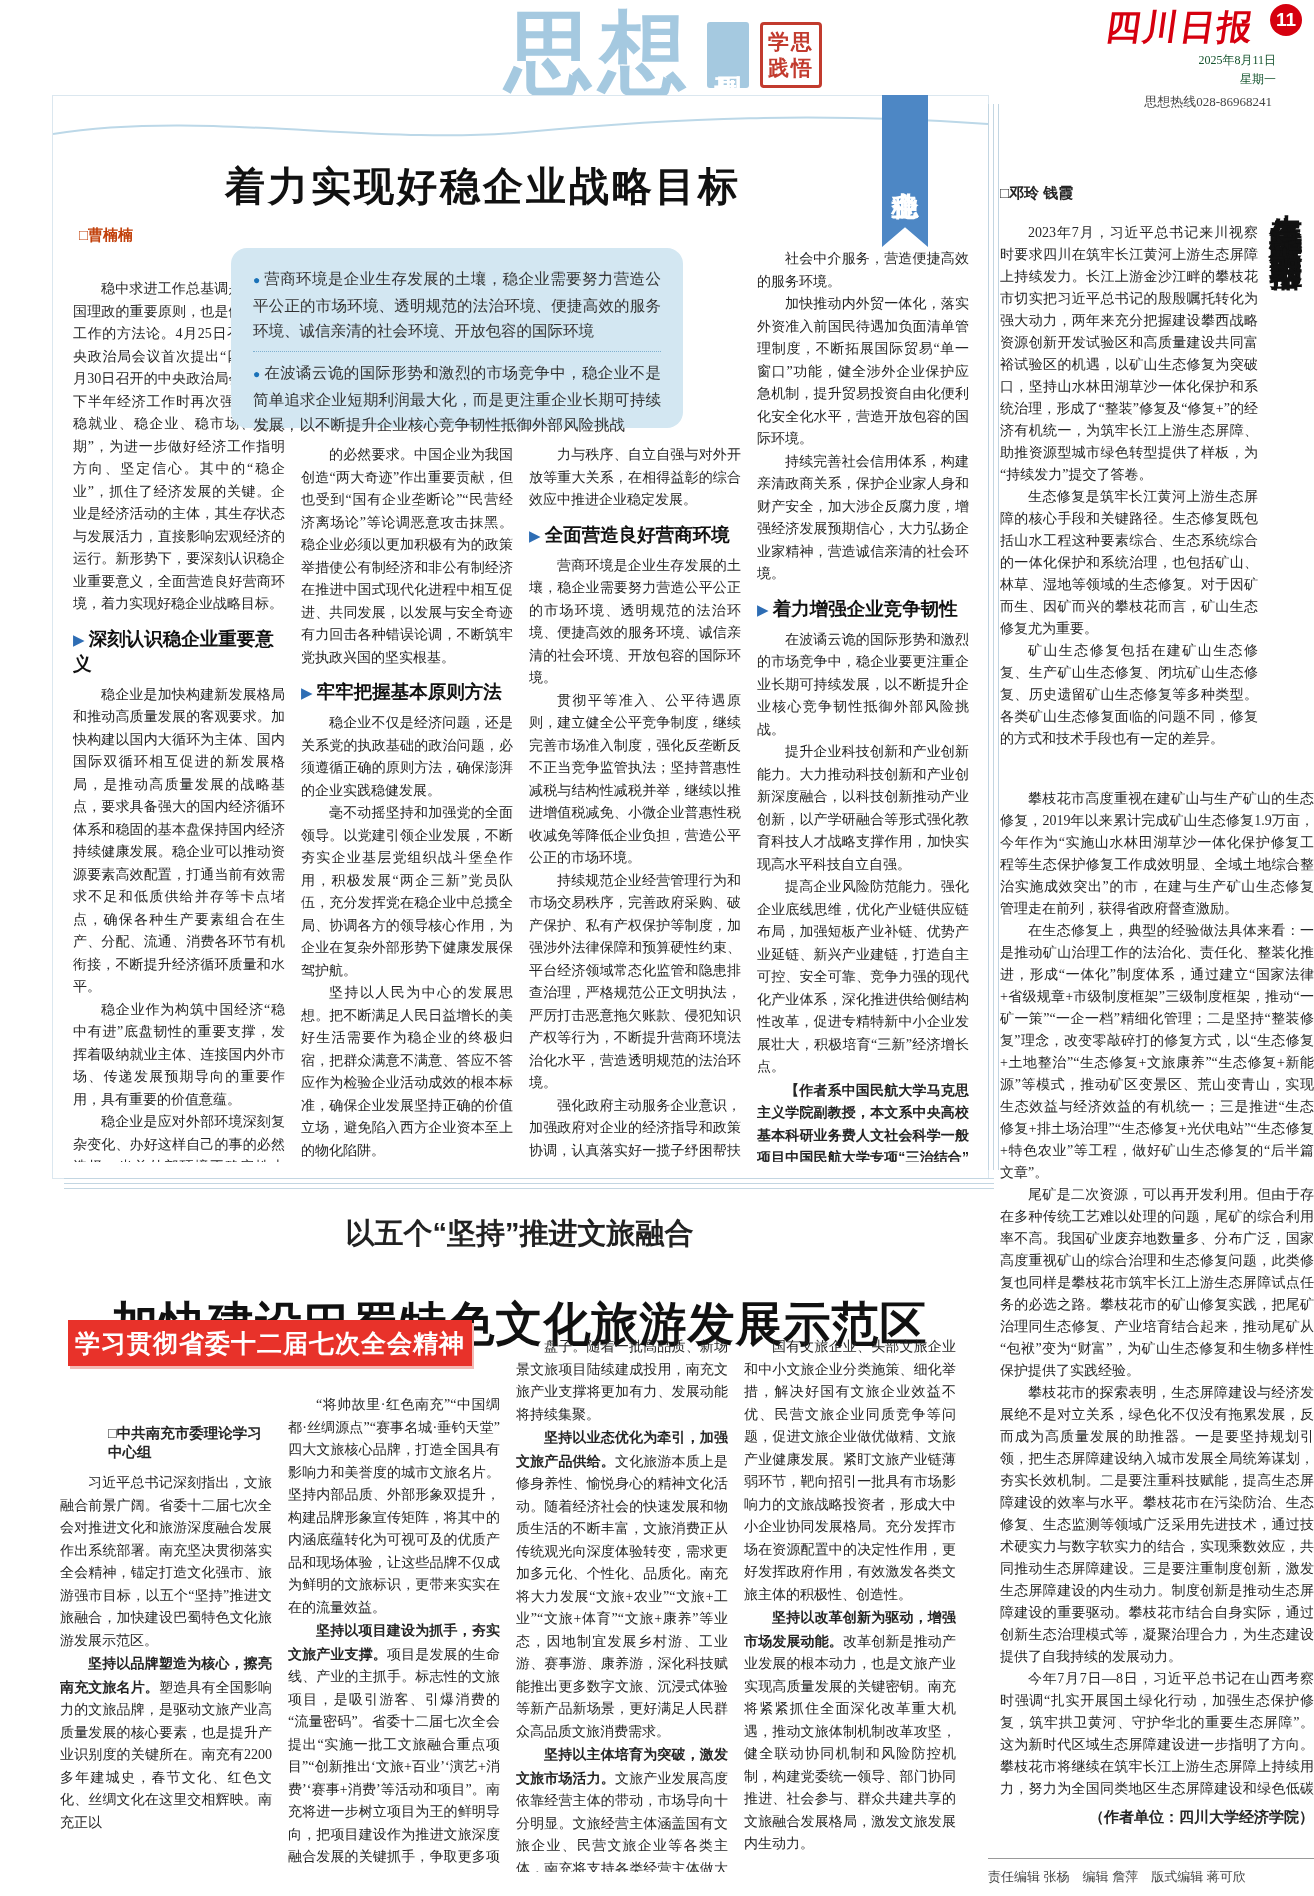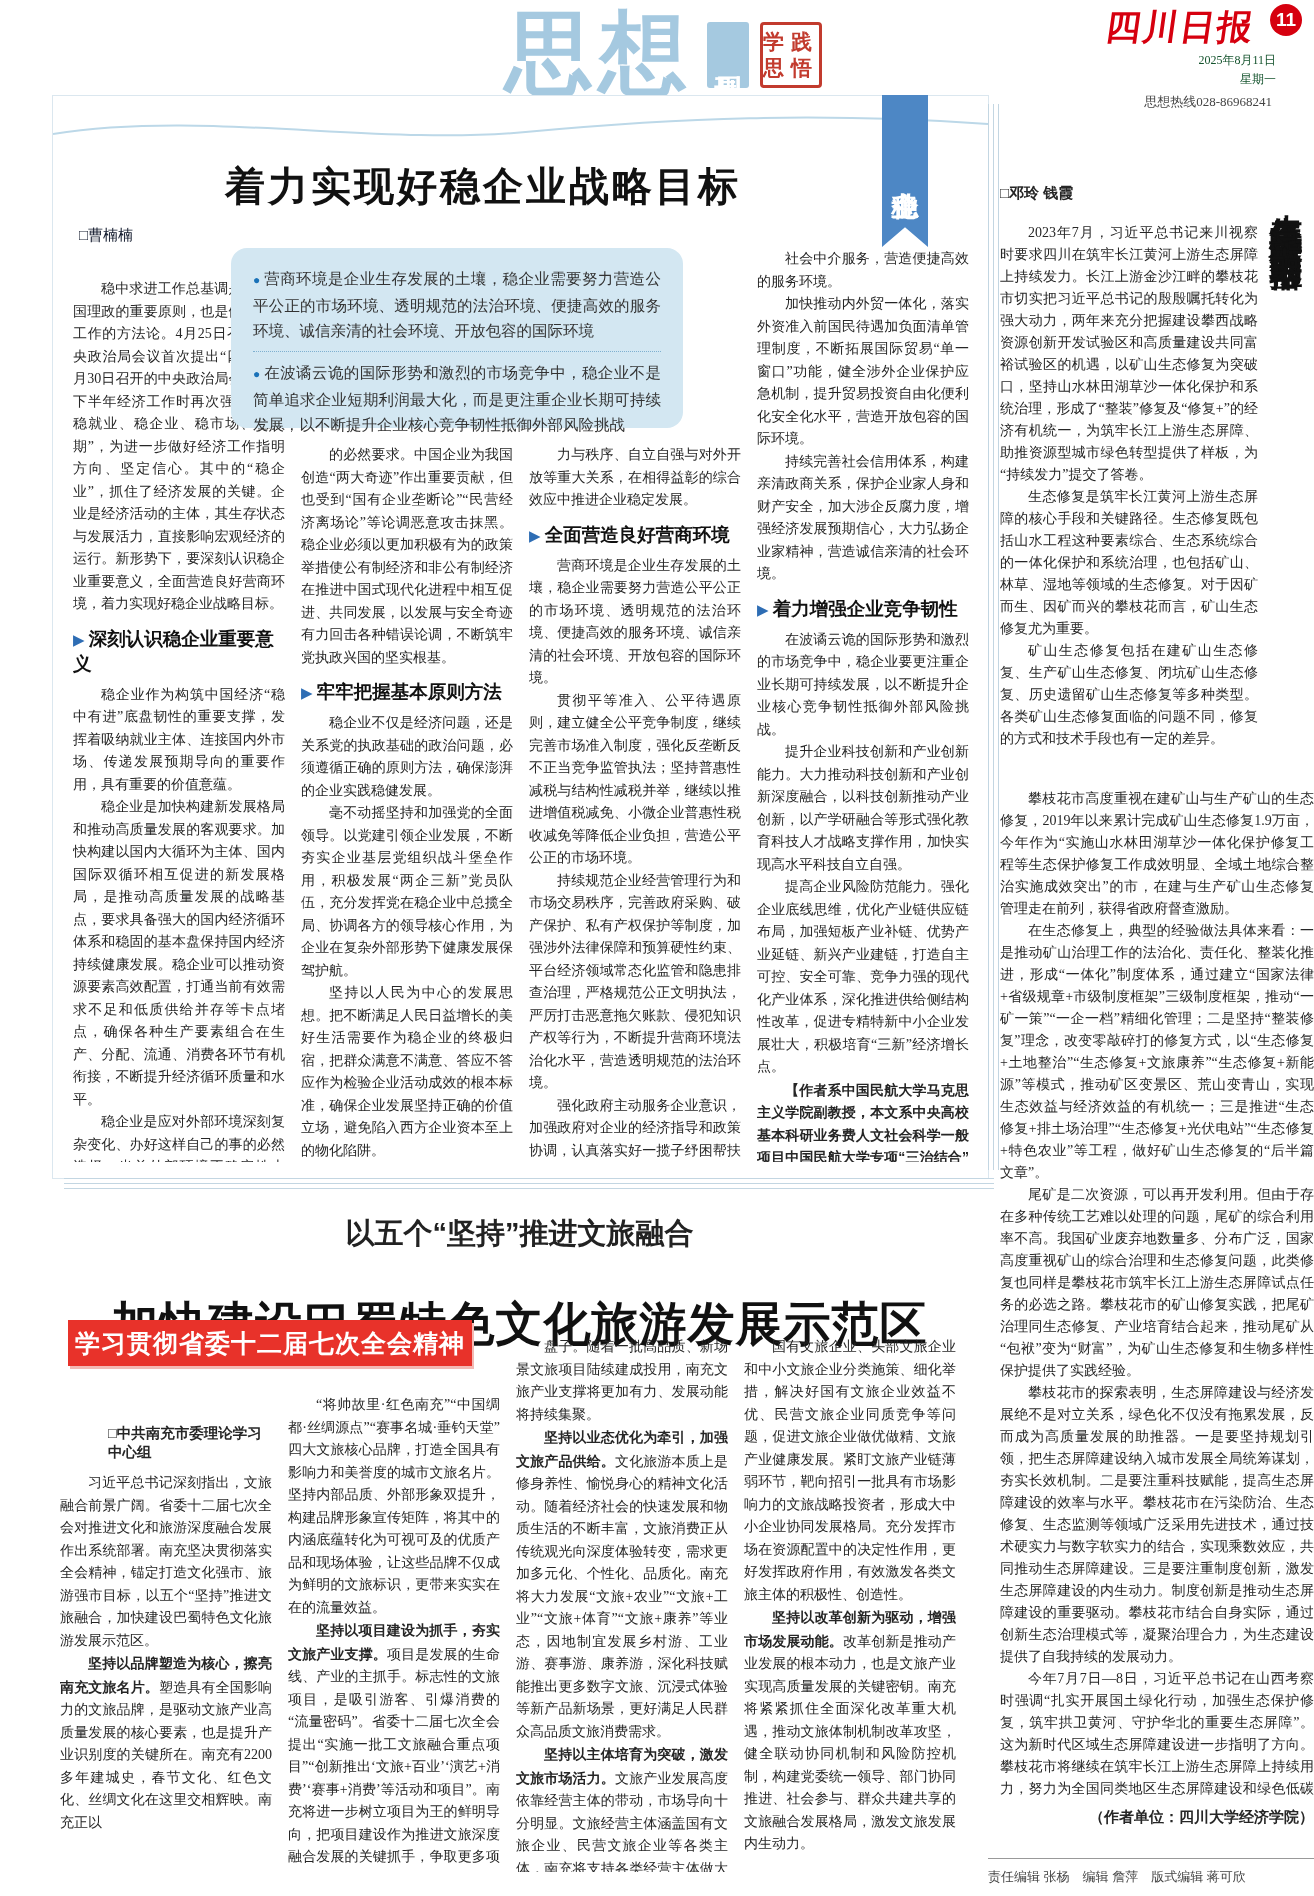--- a/index.html
+++ b/index.html
@@ -14,7 +14,7 @@
       color:#fff;writing-mode:vertical-rl;text-orientation:upright;font-size:27px;font-weight:700;
       display:flex;align-items:center;justify-content:center;border-radius:3px;}
   .seal{position:absolute;left:760px;top:22px;width:56px;height:60px;border:3px solid #c23b2e;
-      color:#c23b2e;border-radius:4px;display:flex;flex-direction:row;align-items:center;
+      color:#c23b2e;border-radius:4px;display:flex;flex-direction:column;align-items:center;
       justify-content:center;font-weight:700;font-size:21px;line-height:26px;letter-spacing:2px;}
   .brand-zone{position:absolute;right:12px;top:4px;width:250px;text-align:right;}
   .paper-logo{display:inline-block;font-size:35px;font-weight:800;color:#d6000f;

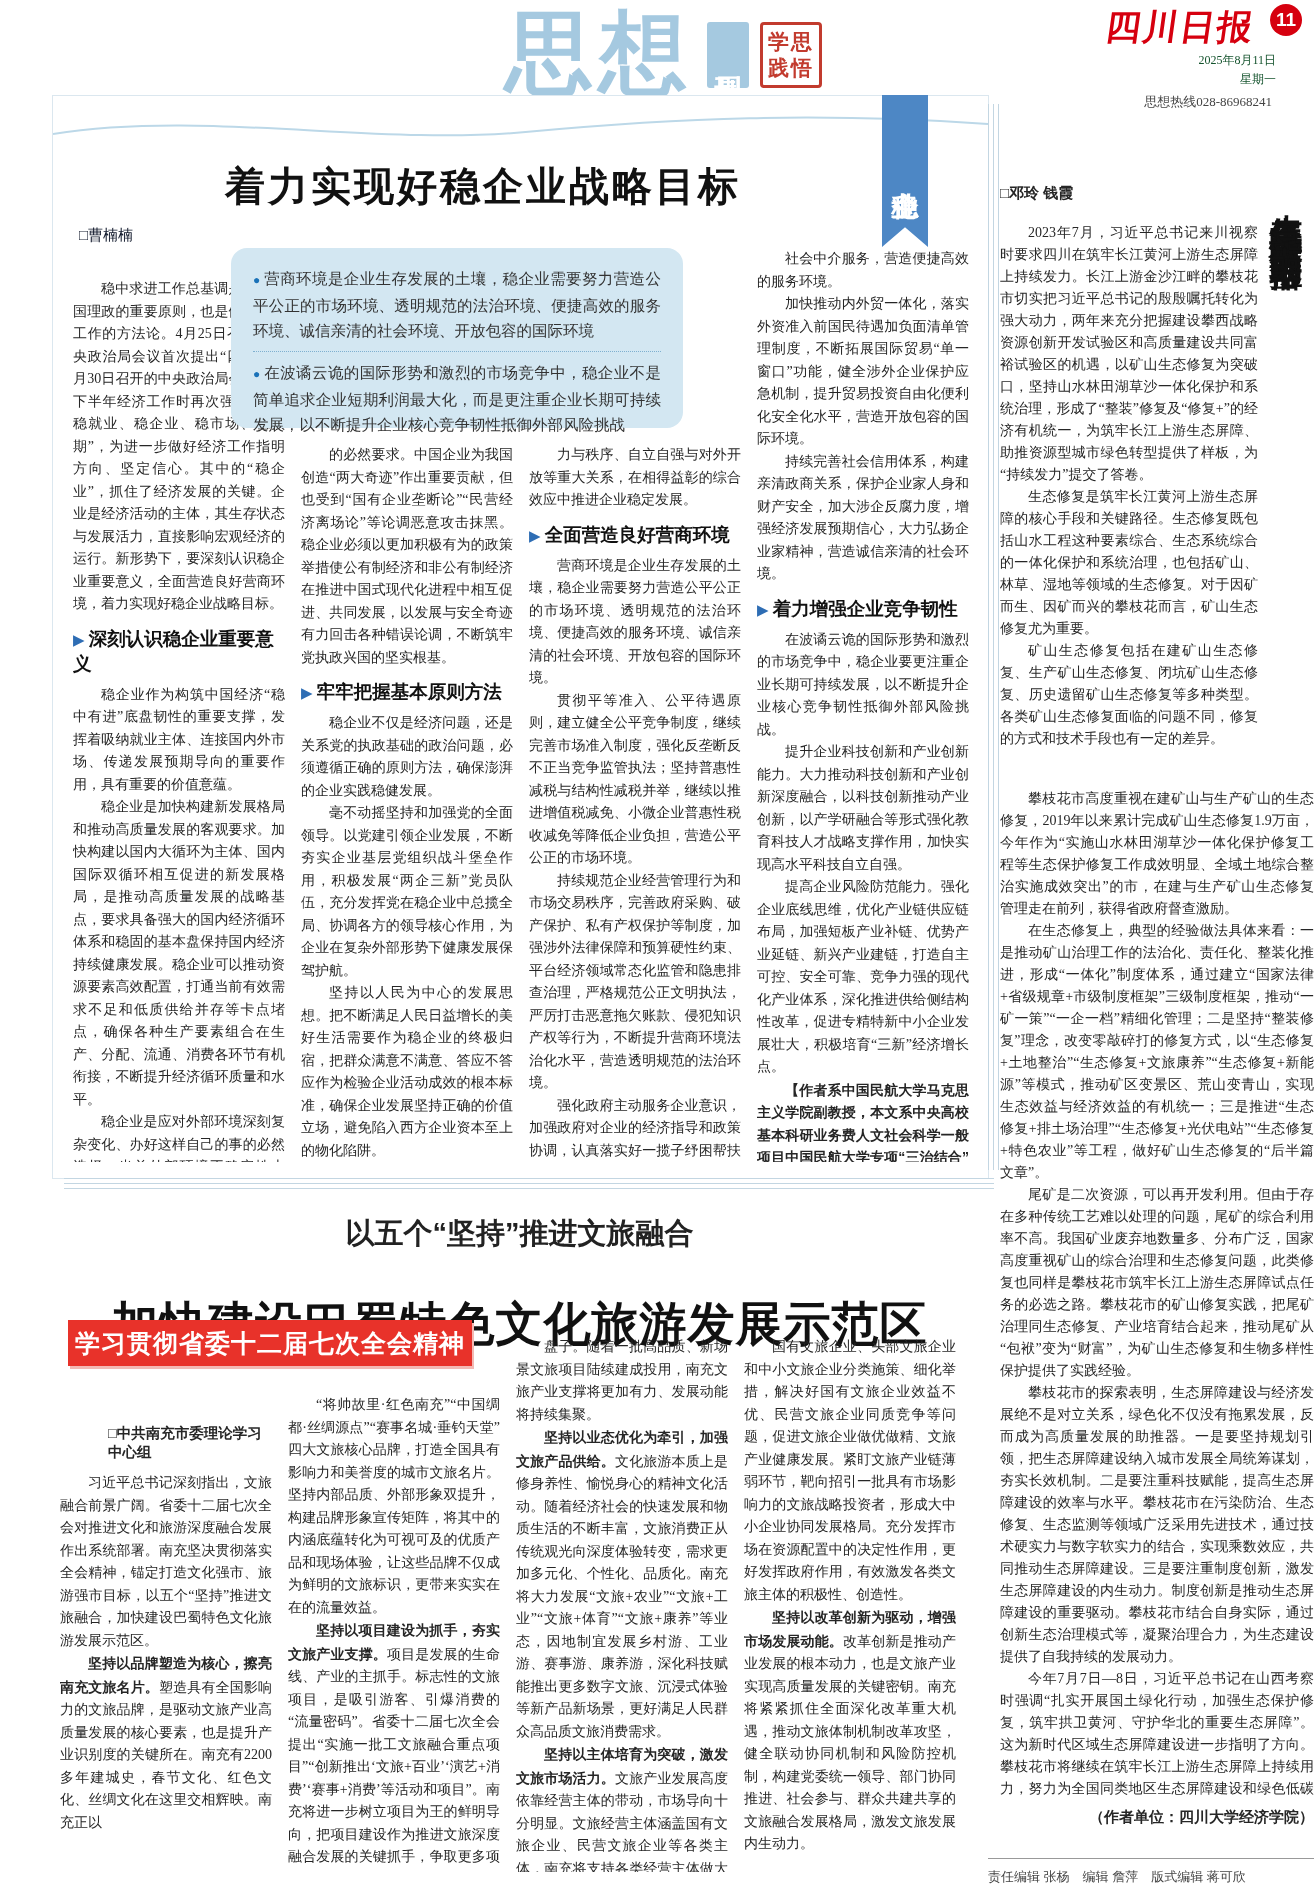--- a/index.html
+++ b/index.html
@@ -39,7 +39,7 @@
       clip-path:polygon(0 0,100% 0,100% 100%,50% 87%,0 100%);}
   .headlineA{position:absolute;left:0;top:36px;width:860px;text-align:center;font-size:40px;
       font-weight:800;letter-spacing:3px;color:#111;}
-  .bylineA{position:absolute;left:26px;top:130px;font-size:15px;font-weight:400;color:#0f172a;}
+  .bylineA{position:absolute;left:26px;top:130px;font-size:15px;font-weight:700;color:#c2410c;}
   .hl-box{position:absolute;left:178px;top:152px;width:452px;height:180px;background:#d3e7f2;
       border-radius:16px;padding:10px 22px;box-sizing:border-box;}
   .hl-box p{margin:8px 0;font-size:15.5px;line-height:25px;color:#333;text-align:justify;}

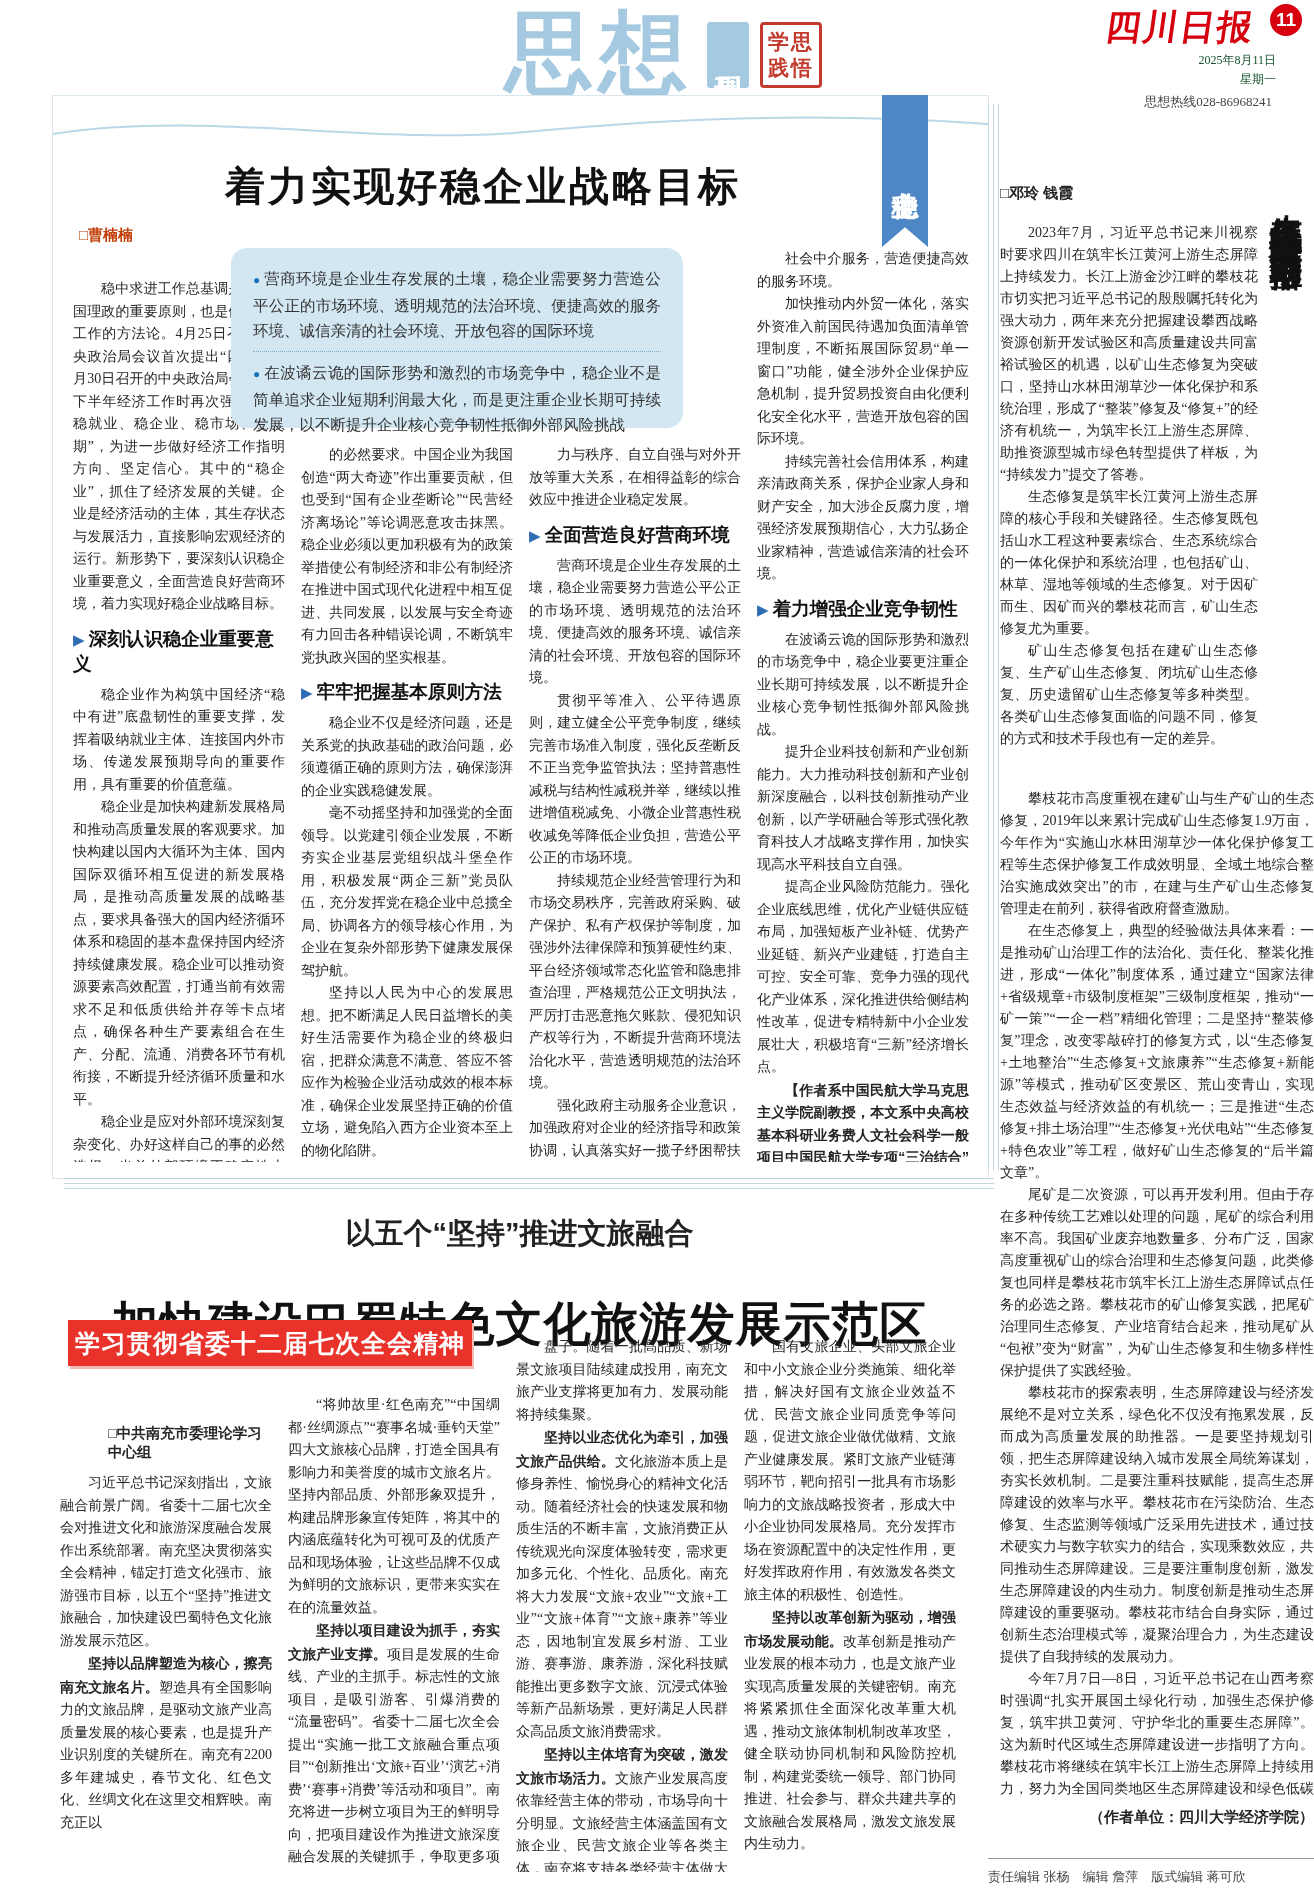--- a/index.html
+++ b/index.html
@@ -120,8 +120,8 @@
           <div style="height: 30px;"></div>
           <p class="para">稳中求进工作总基调是我国治国理政的重要原则，也是做好经济工作的方法论。4月25日召开的中央政治局会议首次提出“四稳”，7月30日召开的中央政治局会议部署下半年经济工作时再次强调“着力稳就业、稳企业、稳市场、稳预期”，为进一步做好经济工作指明方向、坚定信心。其中的“稳企业”，抓住了经济发展的关键。企业是经济活动的主体，其生存状态与发展活力，直接影响宏观经济的运行。新形势下，要深刻认识稳企业重要意义，全面营造良好营商环境，着力实现好稳企业战略目标。</p>
           <h3 class="subhead">深刻认识稳企业重要意义</h3>
+          <p class="para">稳企业是加快构建新发展格局和推动高质量发展的客观要求。加快构建以国内大循环为主体、国内国际双循环相互促进的新发展格局，是推动高质量发展的战略基点，要求具备强大的国内经济循环体系和稳固的基本盘保持国内经济持续健康发展。稳企业可以推动资源要素高效配置，打通当前有效需求不足和低质供给并存等卡点堵点，确保各种生产要素组合在生产、分配、流通、消费各环节有机衔接，不断提升经济循环质量和水平。</p>
           <p class="para">稳企业作为构筑中国经济“稳中有进”底盘韧性的重要支撑，发挥着吸纳就业主体、连接国内外市场、传递发展预期导向的重要作用，具有重要的价值意蕴。</p>
-          <p class="para">稳企业是加快构建新发展格局和推动高质量发展的客观要求。加快构建以国内大循环为主体、国内国际双循环相互促进的新发展格局，是推动高质量发展的战略基点，要求具备强大的国内经济循环体系和稳固的基本盘保持国内经济持续健康发展。稳企业可以推动资源要素高效配置，打通当前有效需求不足和低质供给并存等卡点堵点，确保各种生产要素组合在生产、分配、流通、消费各环节有机衔接，不断提升经济循环质量和水平。</p>
           <p class="para">稳企业是应对外部环境深刻复杂变化、办好这样自己的事的必然选择。当前外部环境不确定性上升，部分企业受周期性因素影响经营承压，必须用好稳企业政策工具箱，增强企业经济韧性，以企业长期成长性对冲外部冲击，不断筑牢党执政兴国坚实根基。</p>
         </div>
       <div class="col">

